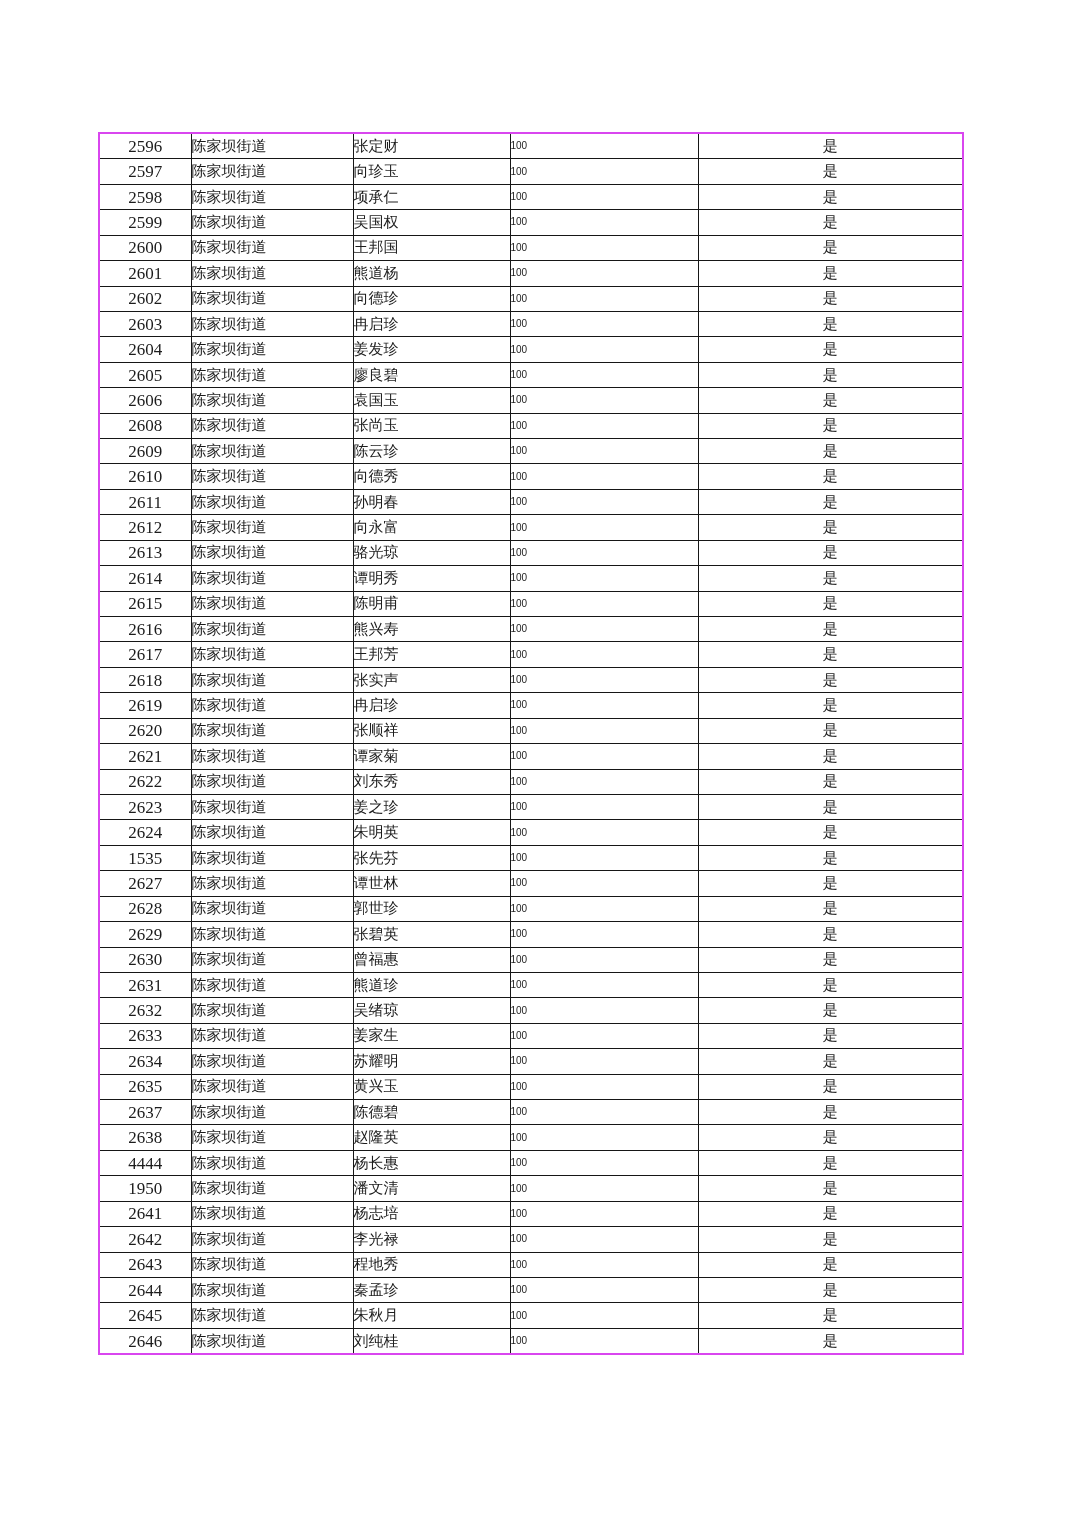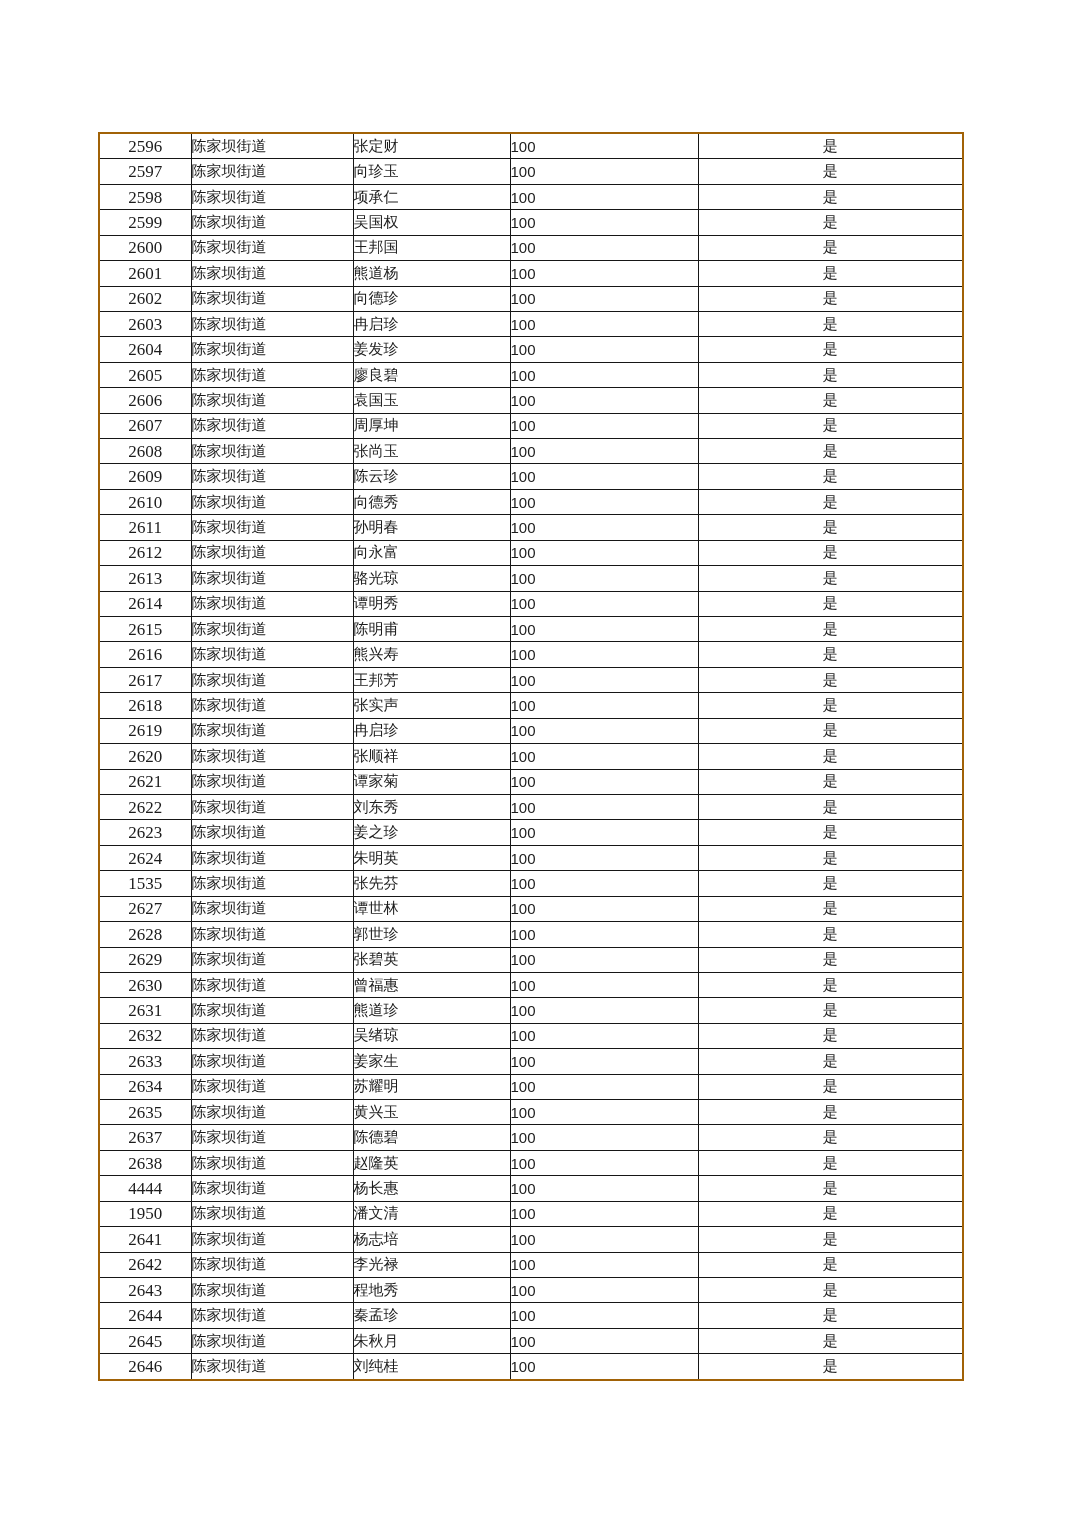--- a/index.html
+++ b/index.html
@@ -27,7 +27,7 @@
     top: 132px;
     border-collapse: collapse;
     table-layout: fixed;
-    border: 2px solid #a16207;
+    border: 2px solid #d946ef;
   }
   table.grid td {
     border: 1px solid #161616;

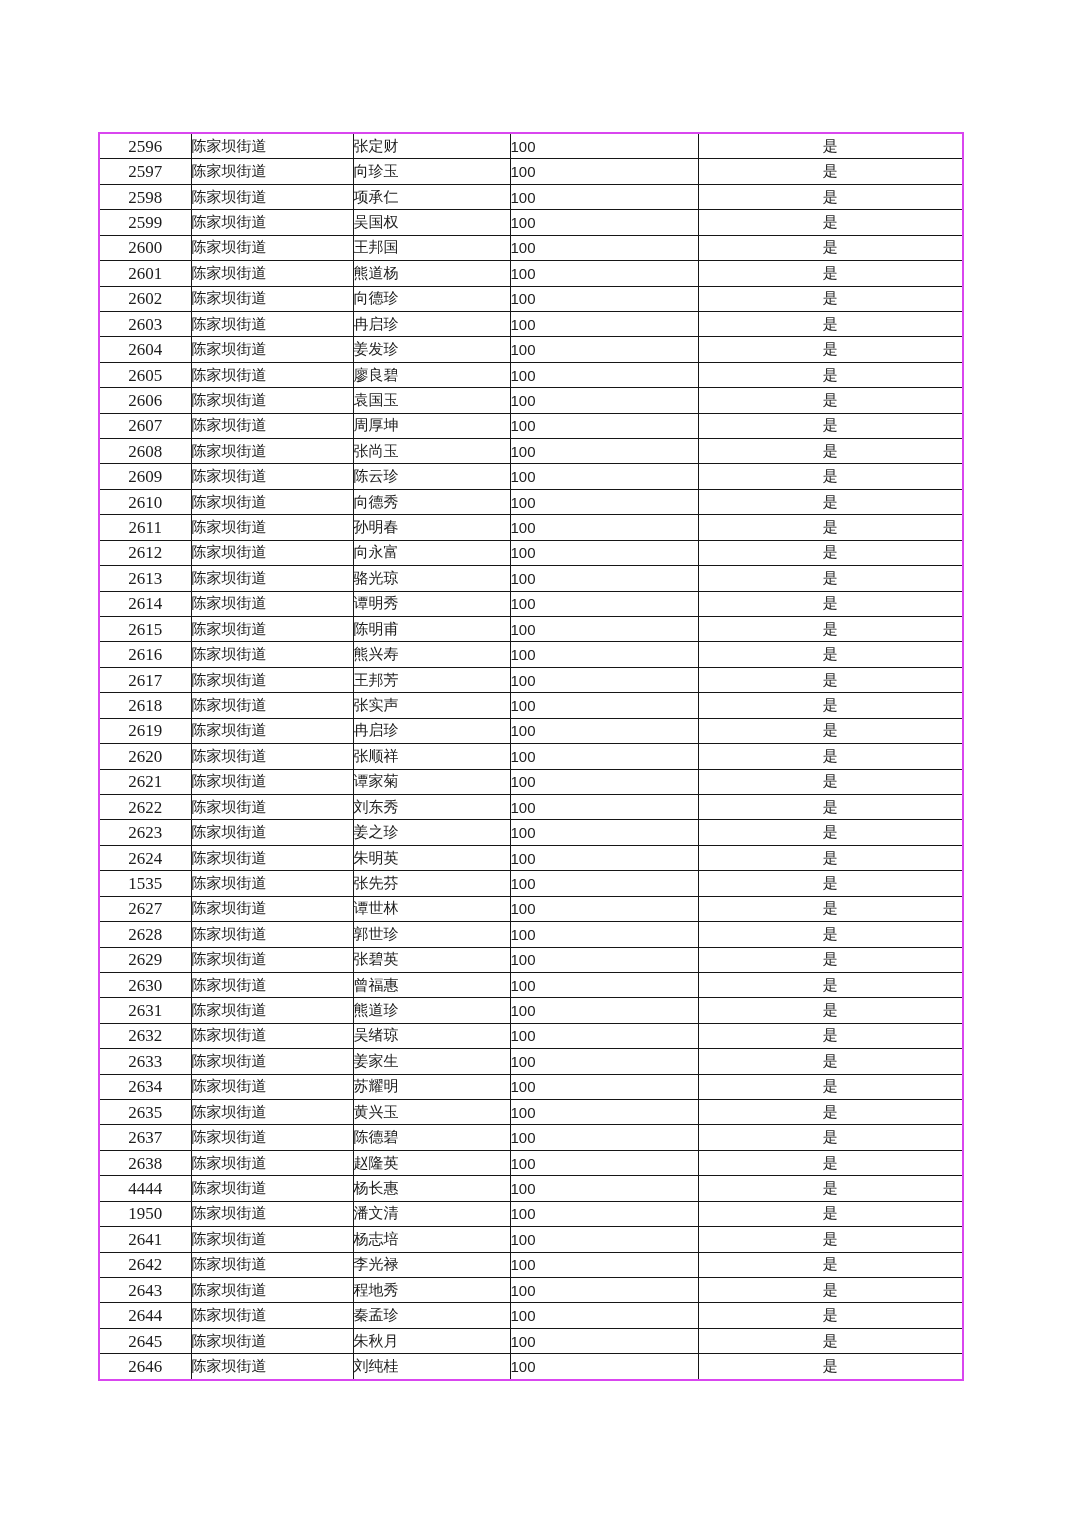--- a/index.html
+++ b/index.html
@@ -54,7 +54,7 @@
     text-align: left;
     padding-left: 3px;
     font-family: "Liberation Sans", sans-serif;
-    font-size: 15px;
+    font-size: 10px;
   }
   td.c4 {
     text-align: center;

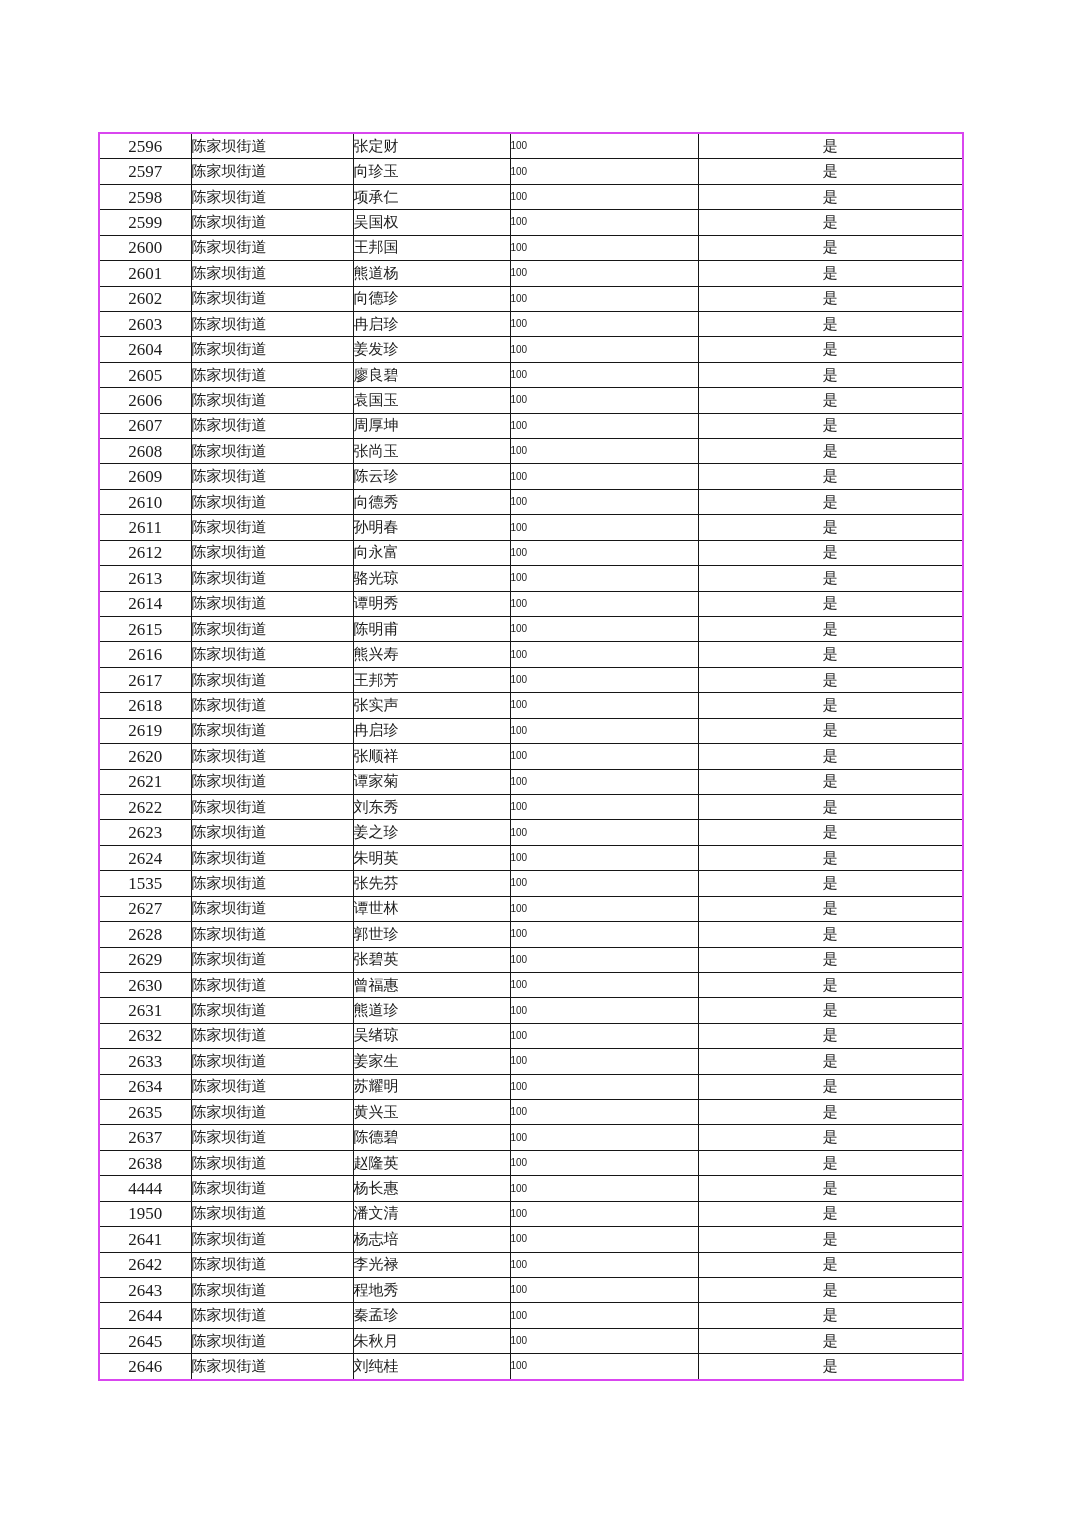--- a/index.html
+++ b/index.html
@@ -153,13 +153,6 @@
           <td class="c4">是</td>
         </tr>
         <tr>
-          <td class="c0">2607</td>
-          <td class="c1">陈家坝街道</td>
-          <td class="c2">周厚坤</td>
-          <td class="c3">100</td>
-          <td class="c4">是</td>
-        </tr>
-        <tr>
           <td class="c0">2608</td>
           <td class="c1">陈家坝街道</td>
           <td class="c2">张尚玉</td>

